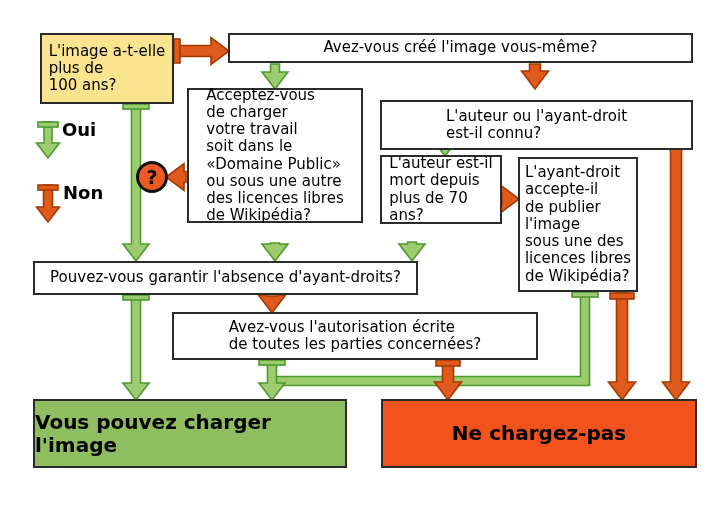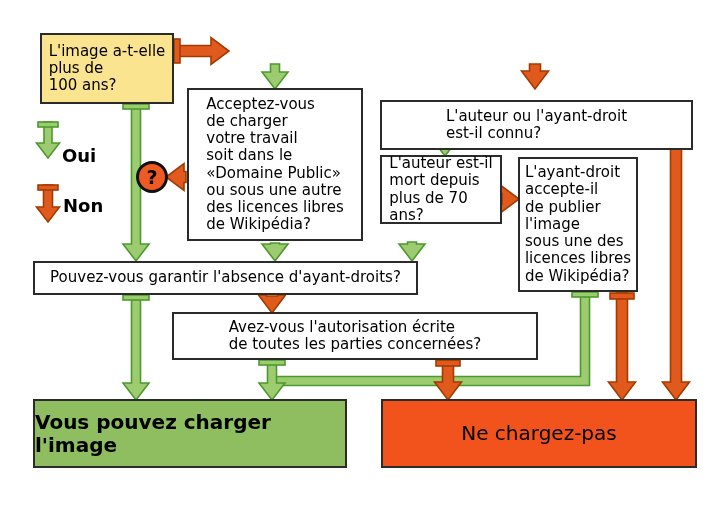--- a/index.html
+++ b/index.html
@@ -85,6 +85,7 @@
 plus de
 100 ans?</div>
 
+  <div class="node node-self">Avez-vous créé l'image vous-même?</div>
 
   <div class="node node-accept">Acceptez-vous
 de charger

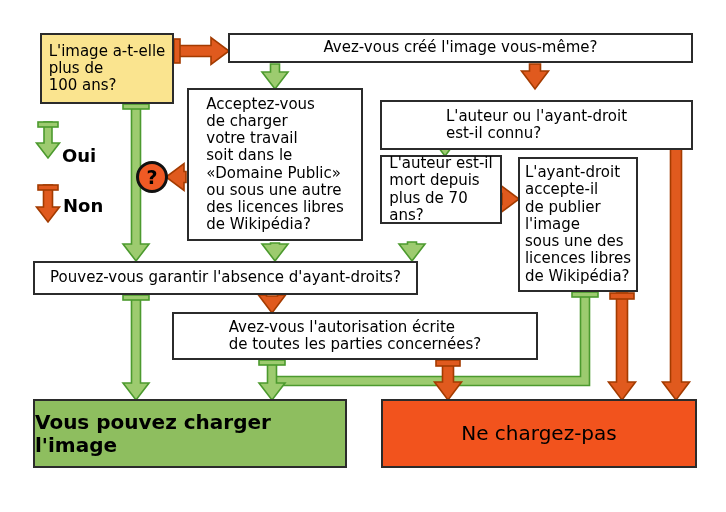--- a/index.html
+++ b/index.html
@@ -26,7 +26,7 @@
   }
   .node-age{left:40px;top:33px;width:134px;height:71px;background:var(--age-box-fill);}
   .node-self{left:228px;top:33px;width:465px;height:30px;}
-  .node-accept{left:187px;top:88px;width:176px;height:153px;}
+  .node-accept{left:187px;top:88px;width:176px;height:135px;}
   .node-connu{left:380px;top:88px;width:313px;height:50px;margin-top:12px;}
   .node-mort{left:380px;top:155px;width:122px;height:69px;}
   .node-ayant{left:518px;top:157px;width:120px;height:135px;}

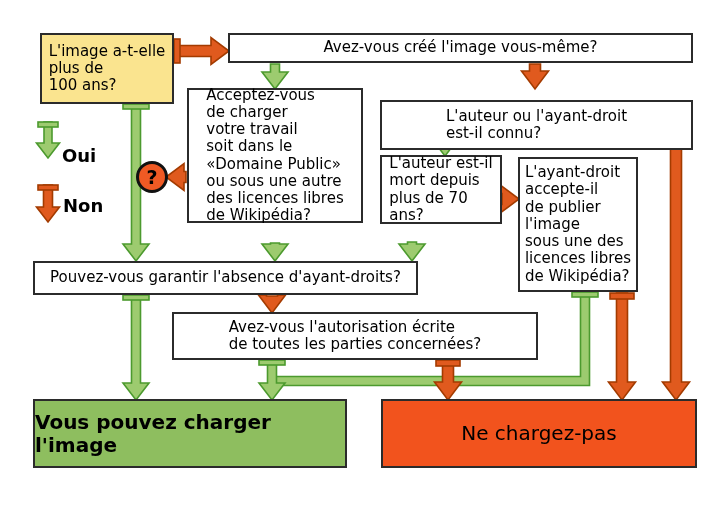--- a/index.html
+++ b/index.html
@@ -42,7 +42,7 @@
     display:flex;align-items:center;justify-content:center;font-weight:bold;font-size:19px;
   }
   .legend-label{position:absolute;font-weight:bold;font-size:18px;line-height:1;}
-  .legend-oui{left:62px;top:147px;}
+  .legend-oui{left:62px;top:121px;}
   .legend-non{left:63px;top:197px;}
 </style>
 </head>

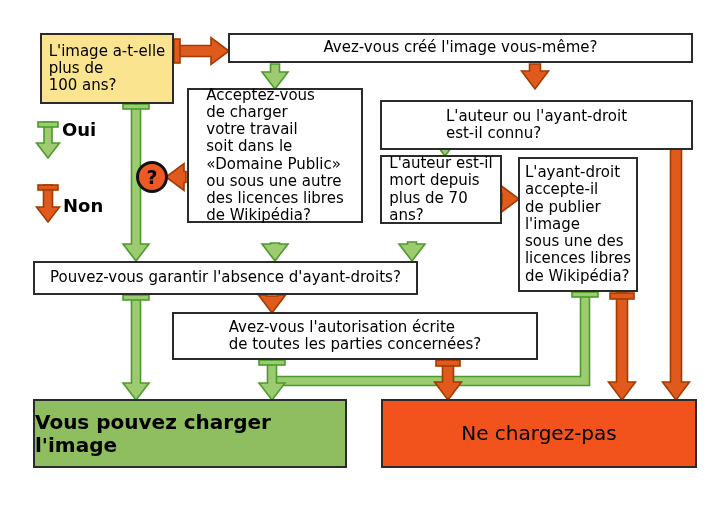--- a/index.html
+++ b/index.html
@@ -43,7 +43,7 @@
   }
   .legend-label{position:absolute;font-weight:bold;font-size:18px;line-height:1;}
   .legend-oui{left:62px;top:121px;}
-  .legend-non{left:63px;top:197px;}
+  .legend-non{left:63px;top:184px;}
 </style>
 </head>
 <body>

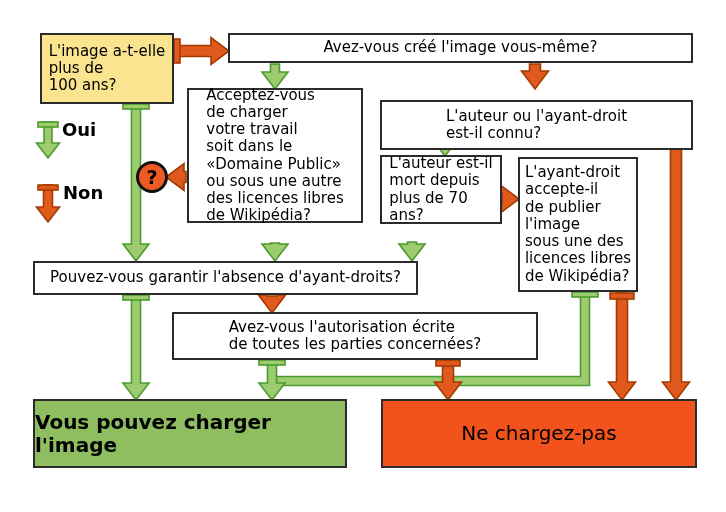--- a/index.html
+++ b/index.html
@@ -35,7 +35,7 @@
   .node-ok{left:33px;top:399px;width:314px;height:69px;background:var(--upload-ok-fill);
            font-weight:bold;font-size:20px;}
   .node-no{left:381px;top:399px;width:316px;height:69px;background:var(--upload-no-fill);
-           font-weight:normal;font-size:20px;}
+           font-weight:bold;font-size:20px;}
   .badge{
     position:absolute;left:136px;top:161px;width:32px;height:32px;box-sizing:border-box;
     border:3px solid #111;border-radius:50%;background:var(--question-badge-fill);

